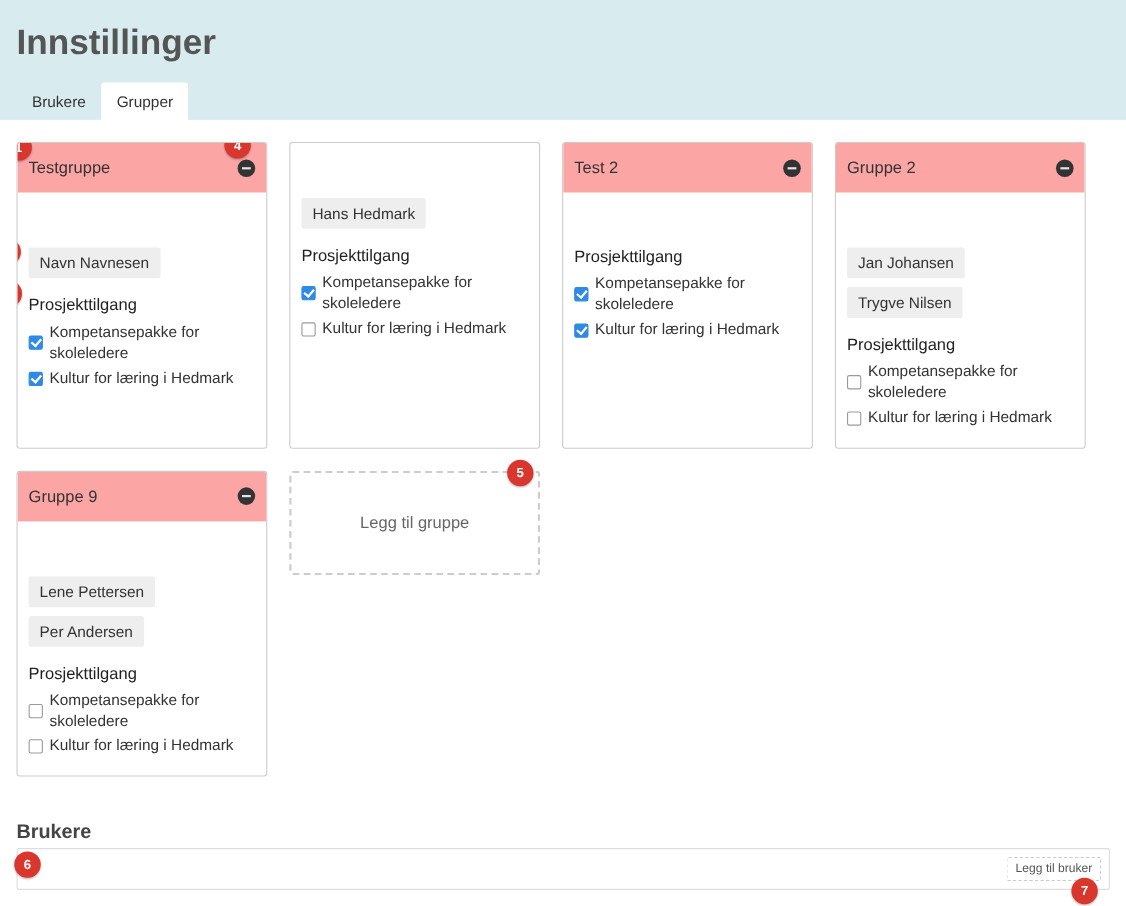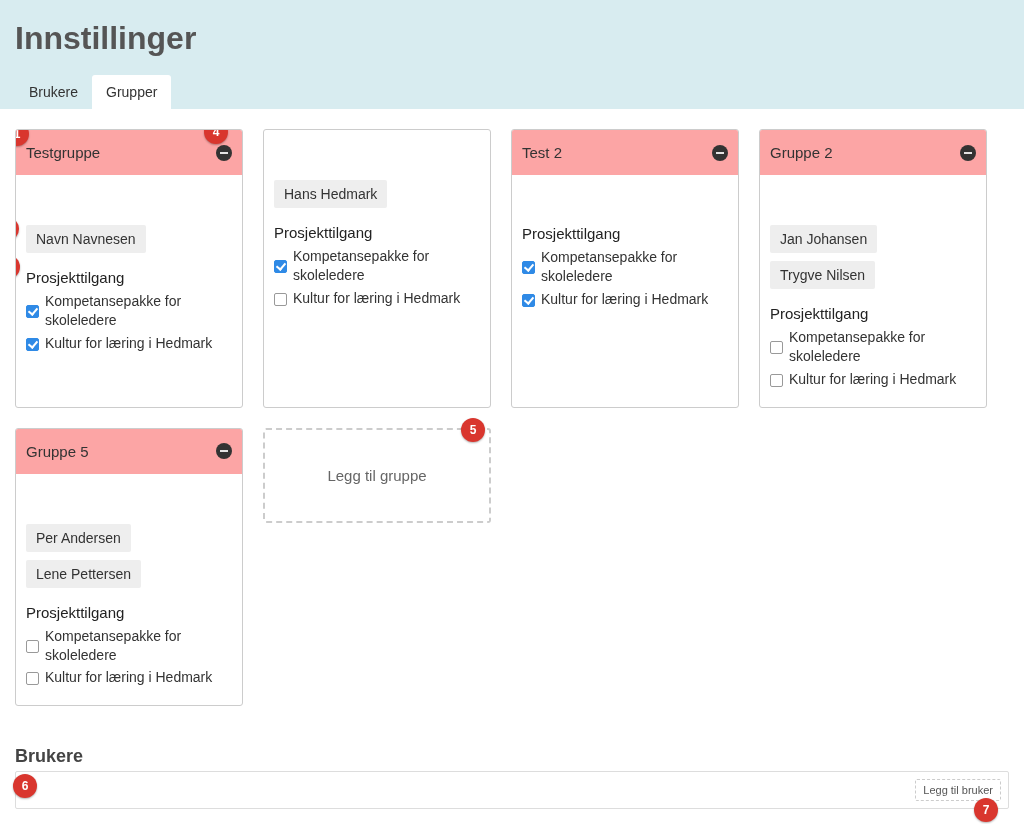--- a/index.html
+++ b/index.html
@@ -276,7 +276,7 @@
 
     <div class="group-card">
       <div class="group-header">
-        <span>Gruppe 5</span>
+        <span>Gruppe 9</span>
         <span class="minus-icon"></span>
       </div>
       <div class="group-body">

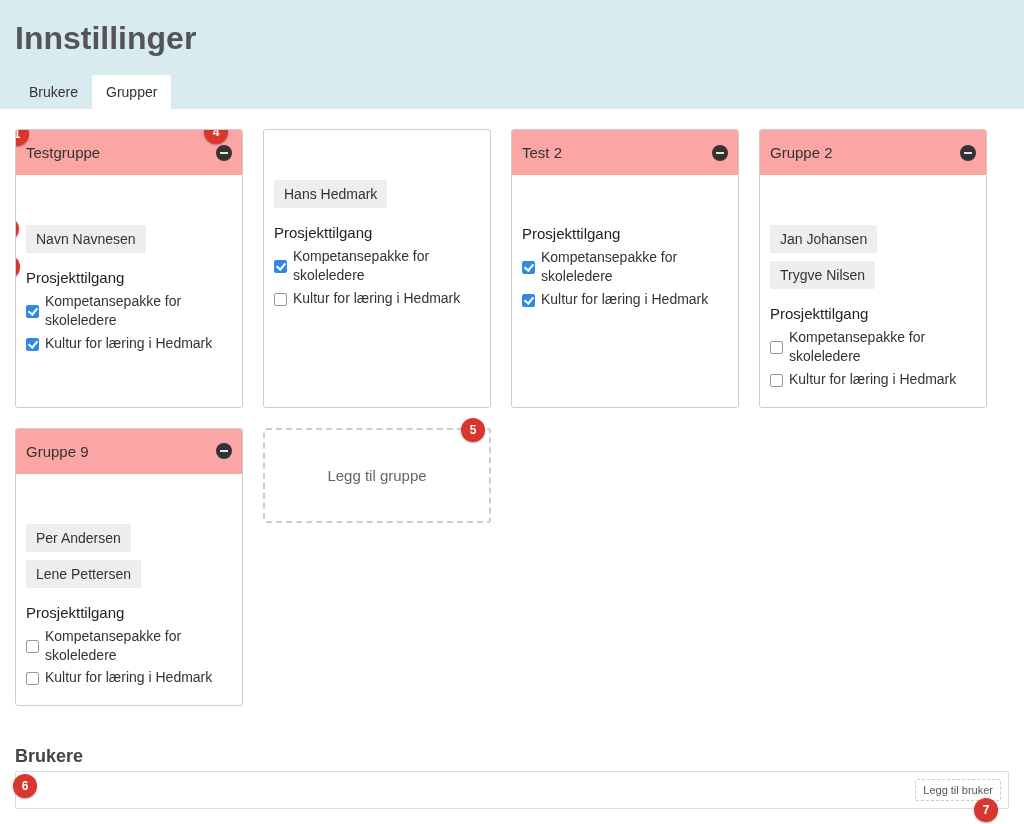--- a/index.html
+++ b/index.html
@@ -280,8 +280,8 @@
         <span class="minus-icon"></span>
       </div>
       <div class="group-body">
+        <div><span class="member-chip">Lene Pettersen</span></div>
         <div><span class="member-chip">Per Andersen</span></div>
-        <div><span class="member-chip">Lene Pettersen</span></div>
         <div class="section-label">Prosjekttilgang</div>
         <div class="check-row">
           <span class="checkbox"></span>

